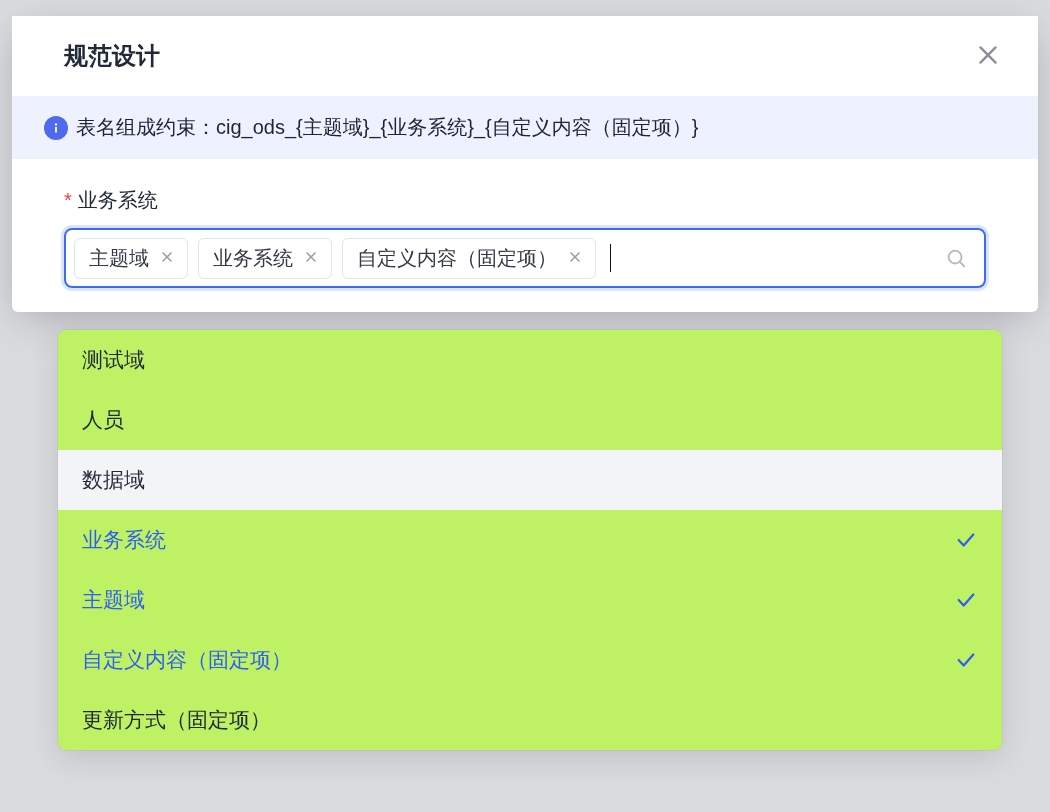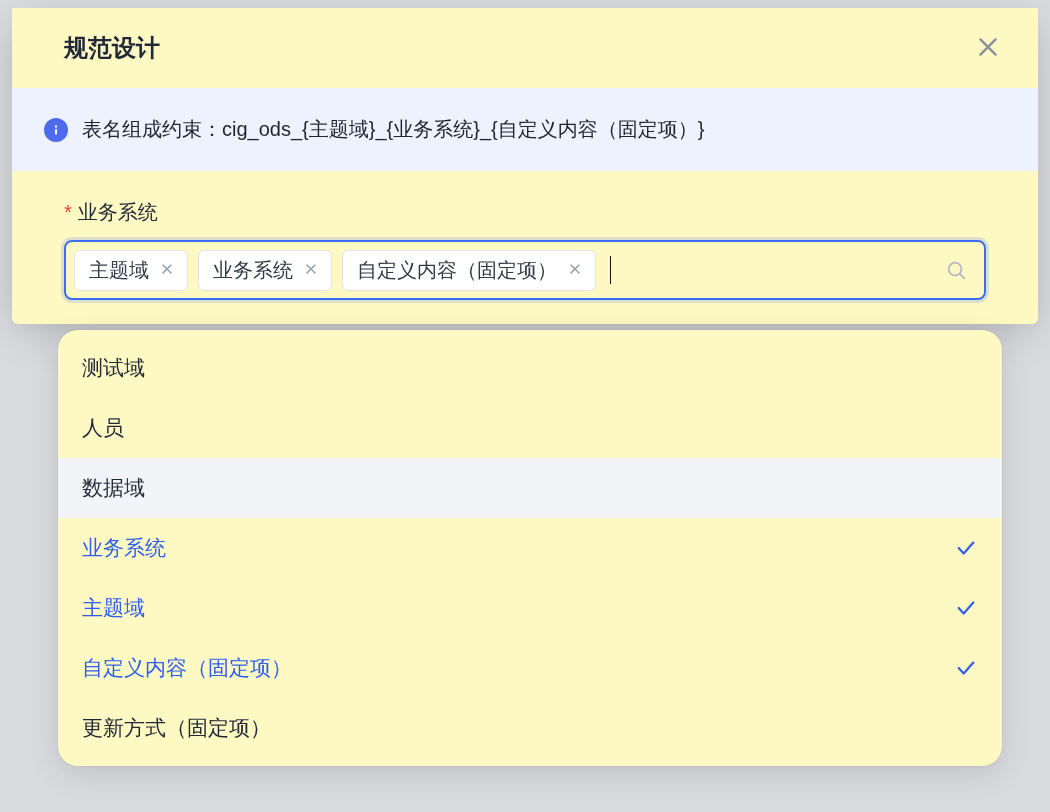--- a/index.html
+++ b/index.html
@@ -19,8 +19,8 @@
     position: absolute;
     left: 12px;
     right: 12px;
-    top: 8px;
-    background: #fef9c3;
+    top: 16px;
+    background: #ffffff;
     border-radius: 0 0 6px 6px;
     box-shadow: 0 10px 40px -8px rgba(0,0,0,0.25);
     padding-bottom: 24px;

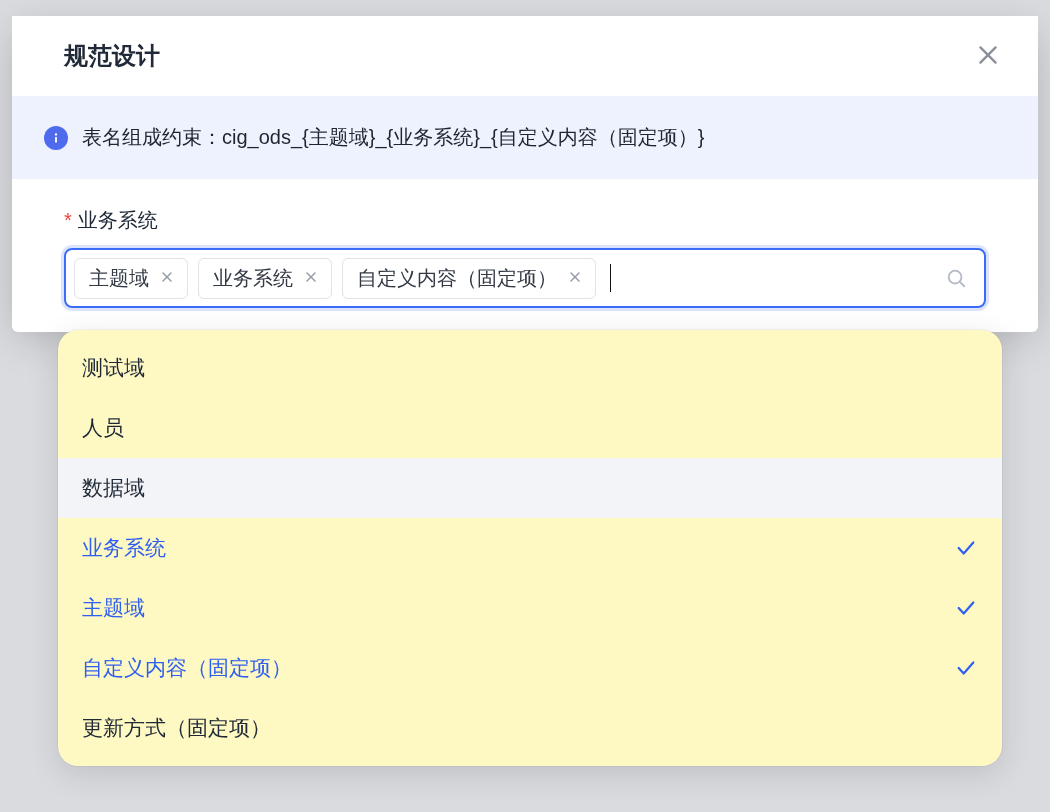--- a/index.html
+++ b/index.html
@@ -51,10 +51,10 @@
   .info-banner {
     margin: 0 0 28px 0;
     background: #eef2ff;
-    padding: 28px 32px;
-    display: flex;
-    align-items: center;
-    gap: 14px;
+    padding: 18px 32px;
+    display: flex;
+    align-items: center;
+    gap: 8px;
   }
   .info-icon {
     width: 24px;

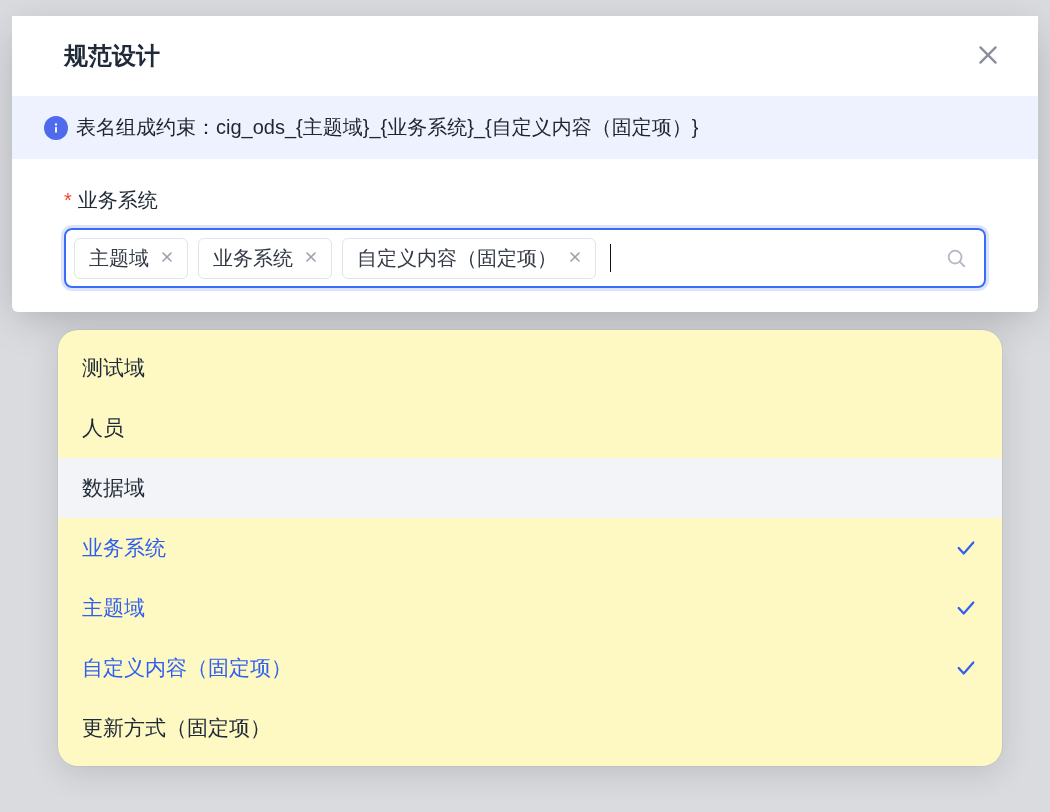--- a/index.html
+++ b/index.html
@@ -144,10 +144,10 @@
     left: 58px;
     right: 48px;
     top: 330px;
-    background: #fef9c3;
-    border-radius: 20px;
+    background: #bef264;
+    border-radius: 8px;
     box-shadow: 0 8px 32px rgba(0,0,0,0.12), 0 0 0 1px rgba(0,0,0,0.04);
-    padding: 8px 0;
+    padding: 0 0;
   }
   .option {
     padding: 16px 24px;

